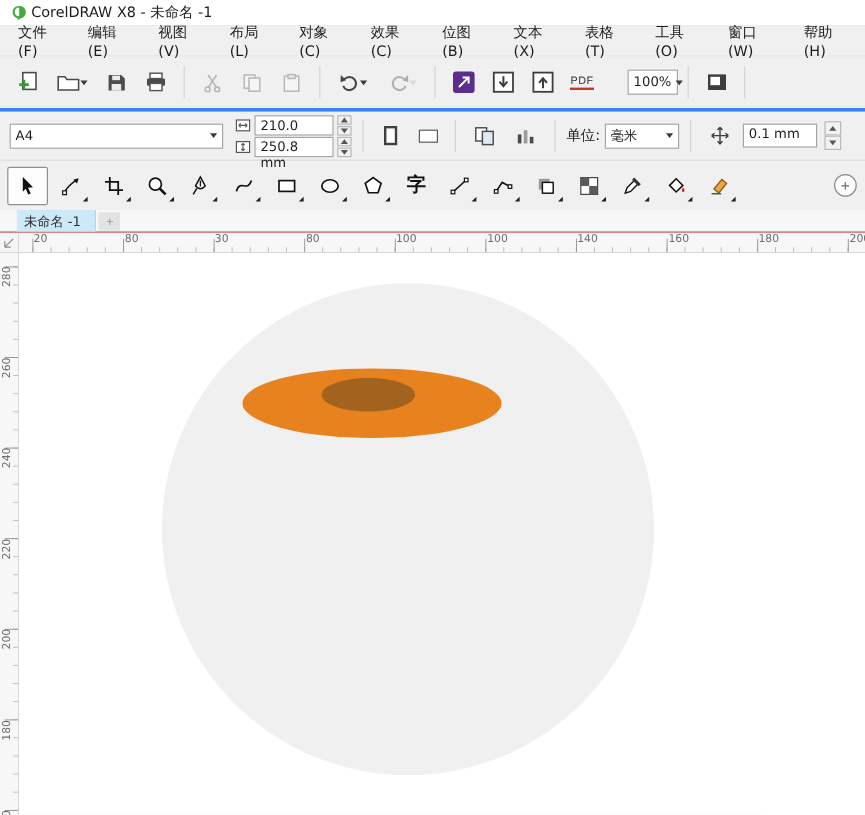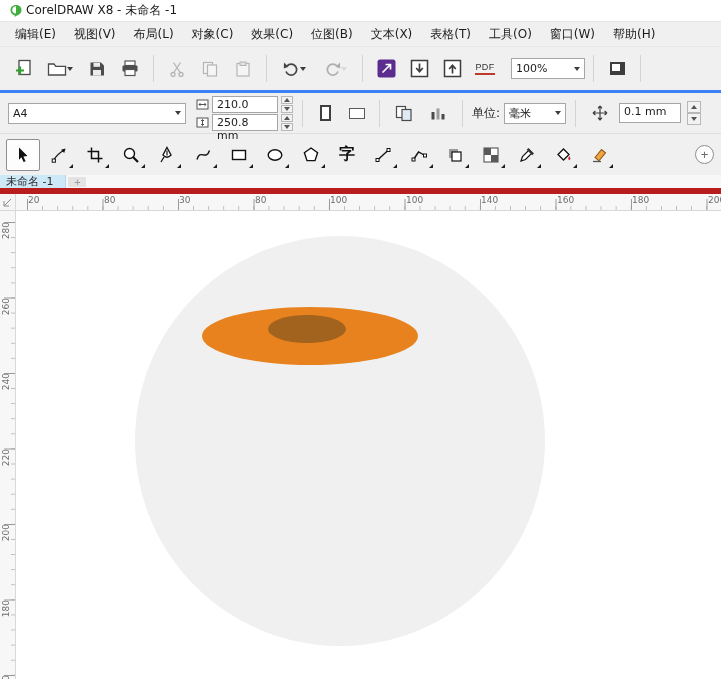--- a/index.html
+++ b/index.html
@@ -74,6 +74,7 @@
   </div>
 
   <div class="menubar">
+    <span class="menu-item">文件(F)</span>
     <span class="menu-item">编辑(E)</span>
     <span class="menu-item">视图(V)</span>
     <span class="menu-item">布局(L)</span>

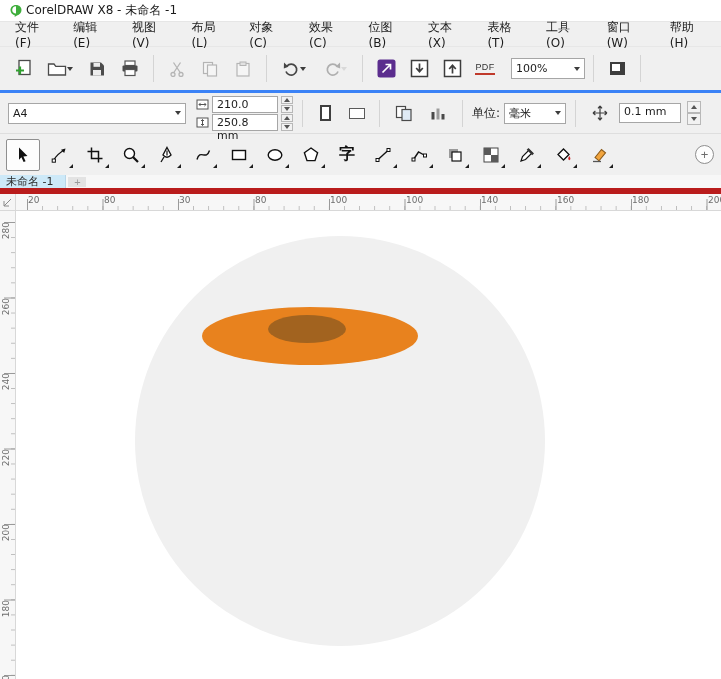--- a/index.html
+++ b/index.html
@@ -22,7 +22,7 @@
   .pdf-txt { font-size:9px; font-weight:normal; color:#333; letter-spacing:.4px; border-bottom:2px solid #c03a2b; padding-bottom:1px; }
   .combo { display:flex; align-items:center; background:#fff; border:1px solid #a6a6a6; height:21px; padding:0 4px; gap:4px; }
   .combo .val { flex:1; font-size:11px; white-space:nowrap; }
-  .zoom-combo { width:74px; margin-left:8px; }
+  .zoom-combo { width:42px; margin-left:20px; }
   .a4-combo { width:178px; }
   .units-combo { width:62px; }
   .dim-block { display:flex; flex-direction:column; gap:1px; margin-left:6px; }

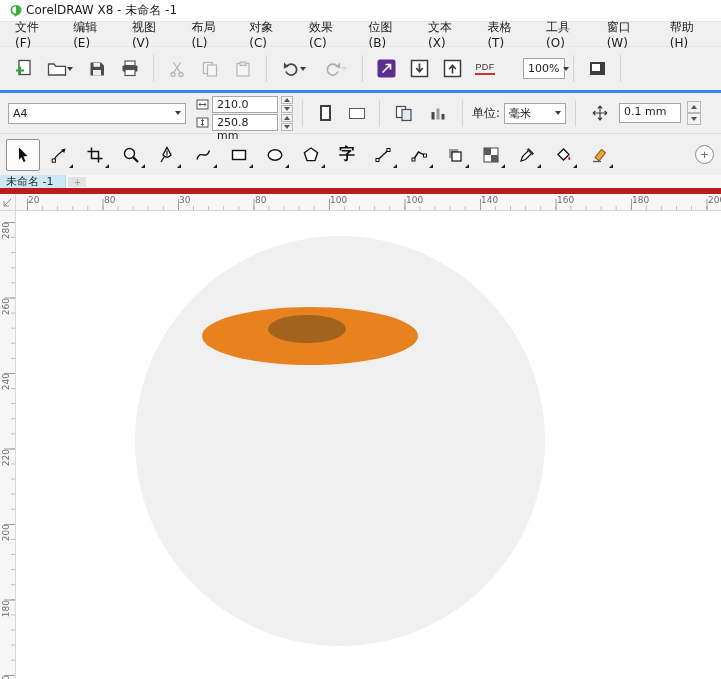--- a/index.html
+++ b/index.html
@@ -42,7 +42,7 @@
   .tool.fly::after { content:""; position:absolute; right:3px; bottom:3px; width:0; height:0; border-left:4px solid transparent; border-bottom:4px solid #1e1e1e; }
   .txt-tool { font-size:16px; font-weight:bold; color:#111; }
   .plus-circle { margin-left:auto; margin-right:1px; width:19px; height:19px; border-radius:50%; border:1px solid #8e8e8e; background:#fdfdfd; color:#6b6b6b; display:flex; align-items:center; justify-content:center; font-size:13px; line-height:1; }
-  .tabsrow { height:19px; display:flex; align-items:stretch; background:#f7f7f7; border-bottom:6px solid #b91c1c; }
+  .tabsrow { height:19px; display:flex; align-items:stretch; background:#f7f7f7; border-bottom:1px solid #b91c1c;padding-left:14px; }
   .doc-tab { background:#cde9f8; padding:0 12px 0 6px; font-size:11px; display:flex; align-items:center; color:#2b2b2b; border-right:1px solid #b8d6e8; }
   .new-tab { width:18px; margin:2px 0 1px 2px; background:#e3e3e3; color:#9a9a9a; display:flex; align-items:center; justify-content:center; font-size:11px; border:none; }
   .main { position:relative; height:485px; background:#fff; }

